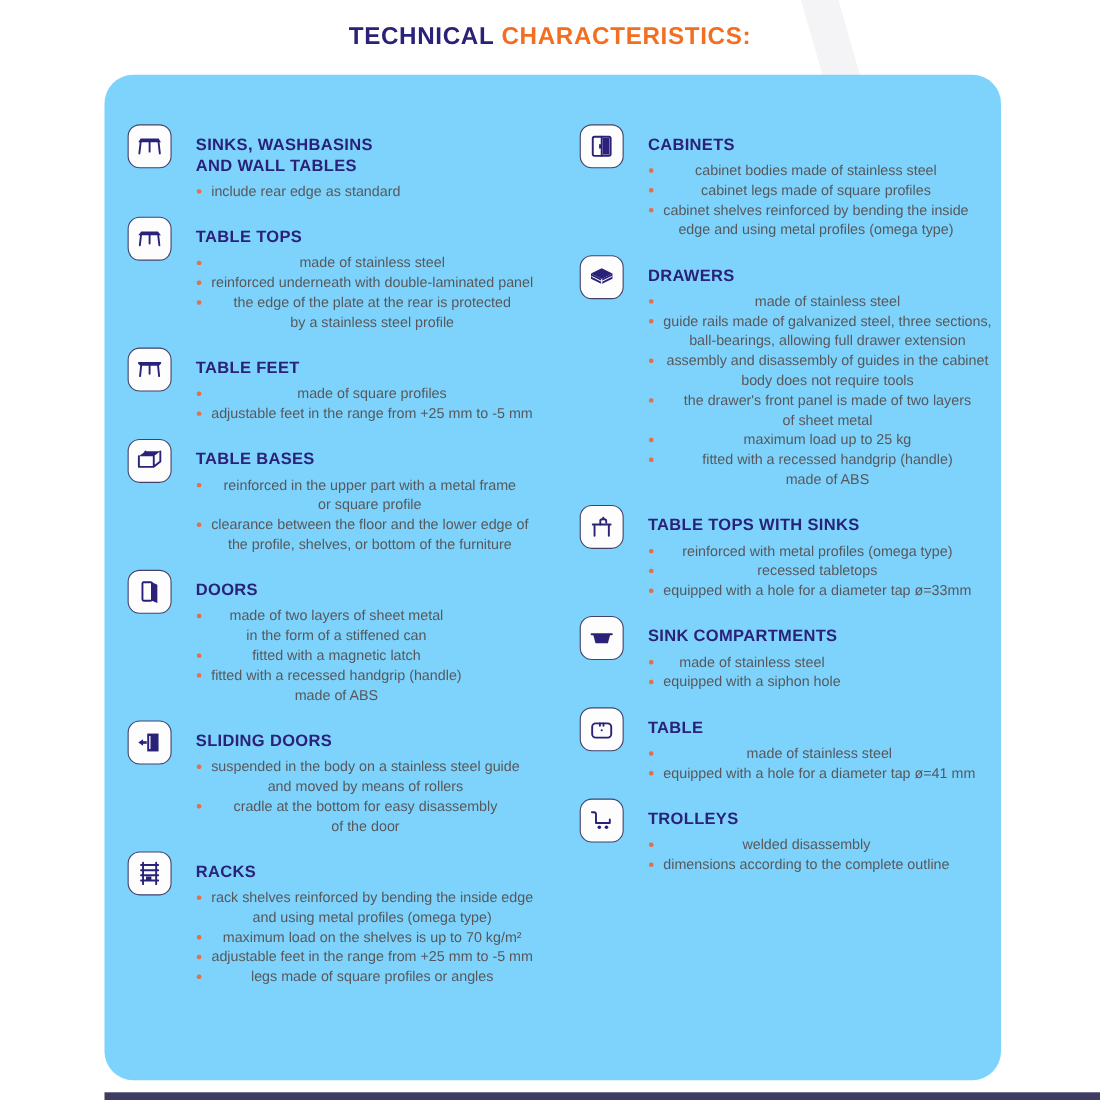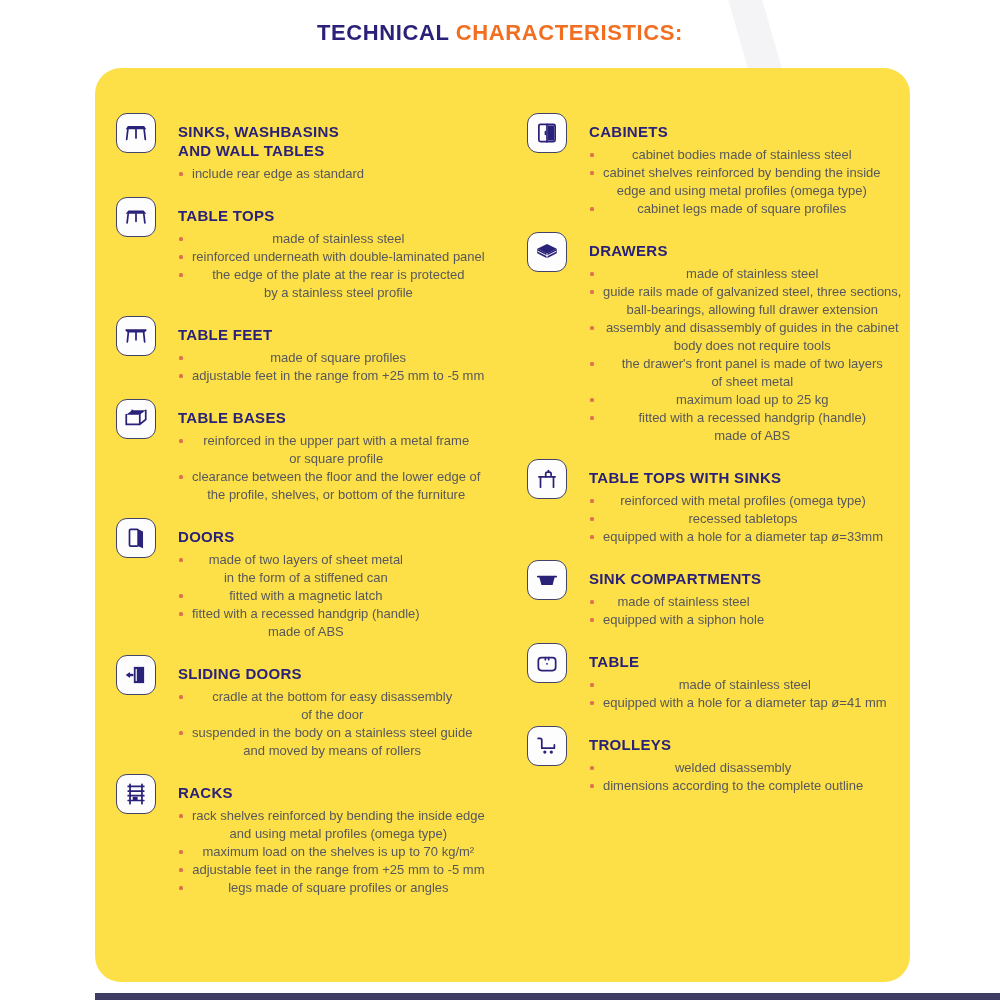--- a/index.html
+++ b/index.html
@@ -23,7 +23,7 @@
   
   .card{
     position:absolute;left:95px;top:68px;width:815px;height:914px;
-    background:#fde047;border-radius:26px;
+    background:#7dd3fc;border-radius:26px;
   }
   .col{position:absolute;top:45px;}
   .col-left{left:21px;width:398px;}

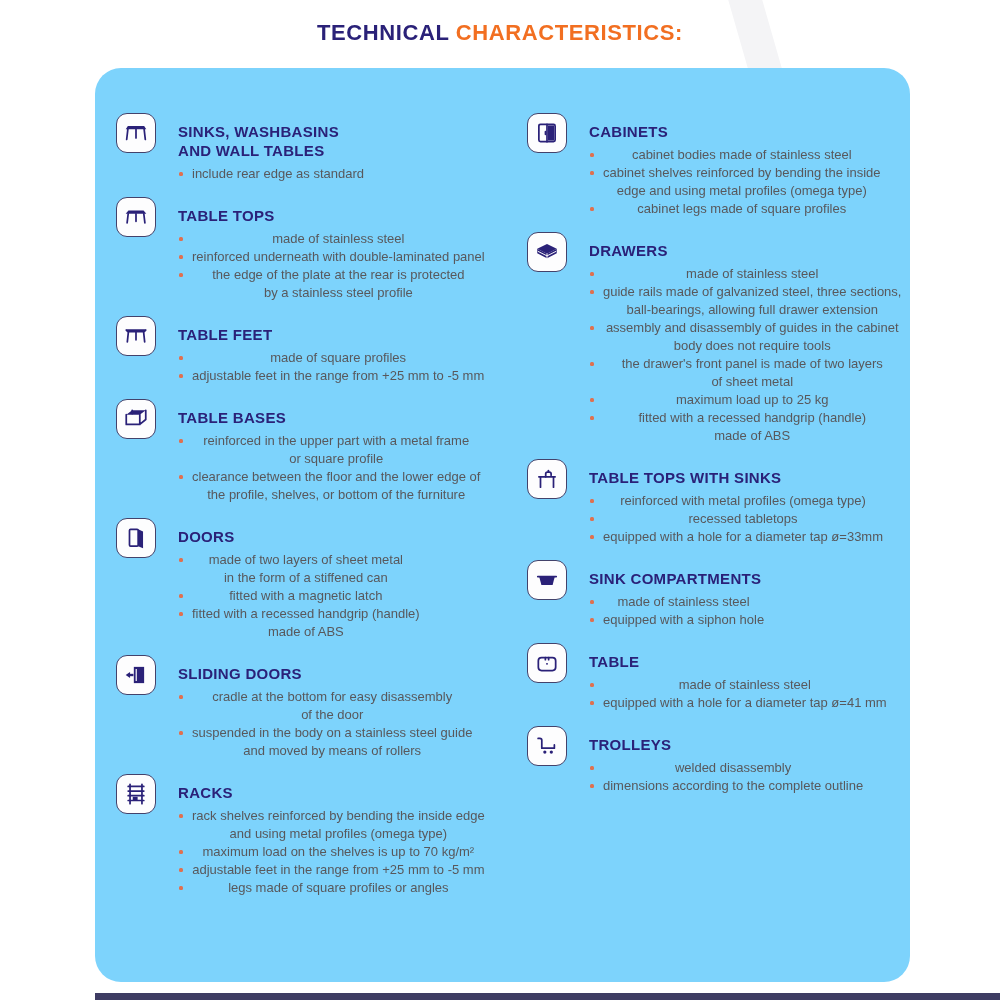--- a/index.html
+++ b/index.html
@@ -215,9 +215,9 @@
         <h3>CABINETS</h3>
         <ul>
           <li>cabinet bodies made of stainless steel</li>
+          <li>cabinet legs made of square profiles</li>
           <li>cabinet shelves reinforced by bending the inside
 edge and using metal profiles (omega type)</li>
-          <li>cabinet legs made of square profiles</li>
         </ul>
       </div>
     </section>

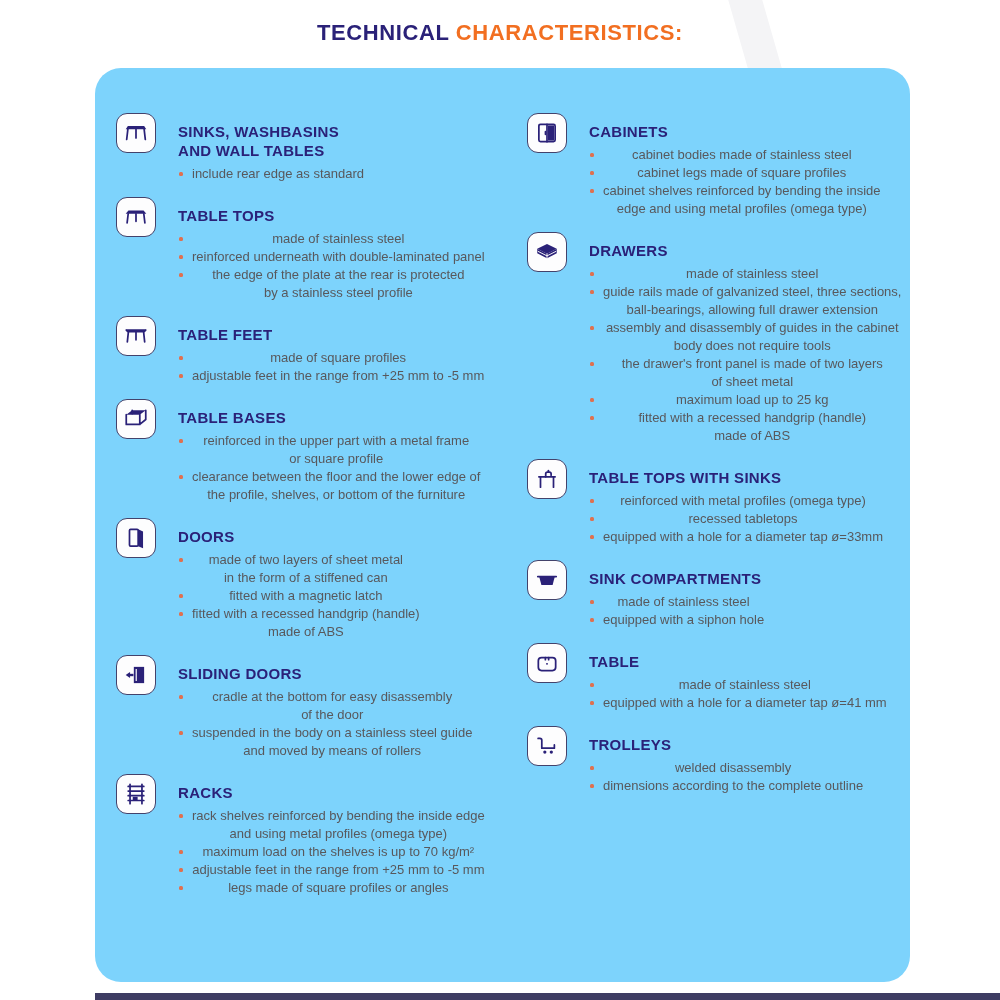--- a/index.html
+++ b/index.html
@@ -171,10 +171,10 @@
       <div class="txt">
         <h3>SLIDING DOORS</h3>
         <ul>
+          <li>suspended in the body on a stainless steel guide
+and moved by means of rollers</li>
           <li>cradle at the bottom for easy disassembly
 of the door</li>
-          <li>suspended in the body on a stainless steel guide
-and moved by means of rollers</li>
         </ul>
       </div>
     </section>

